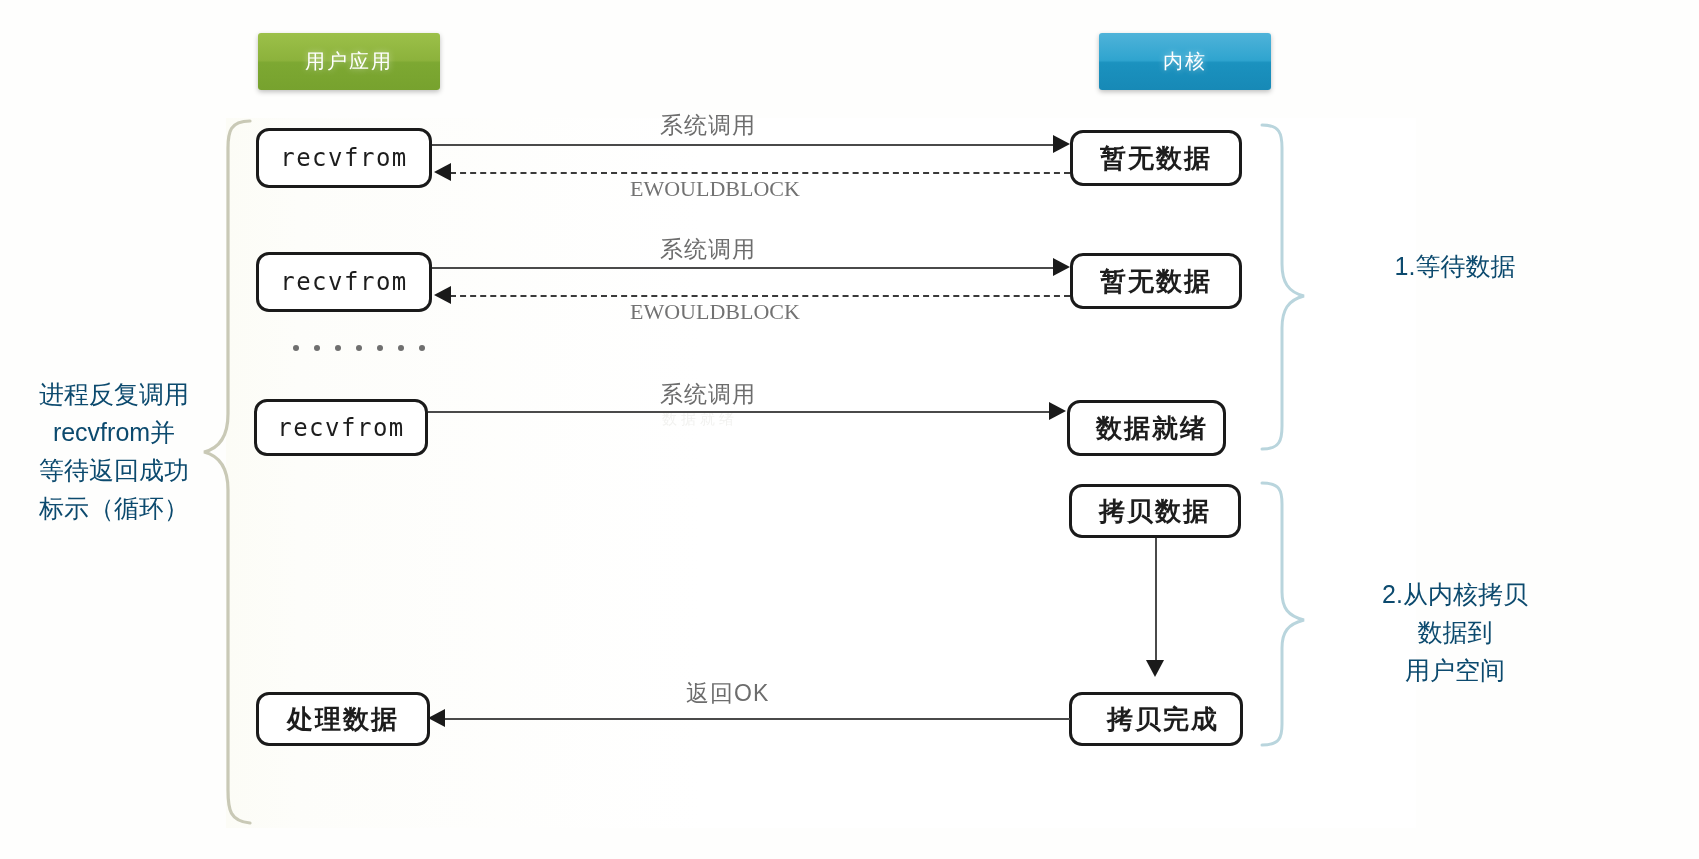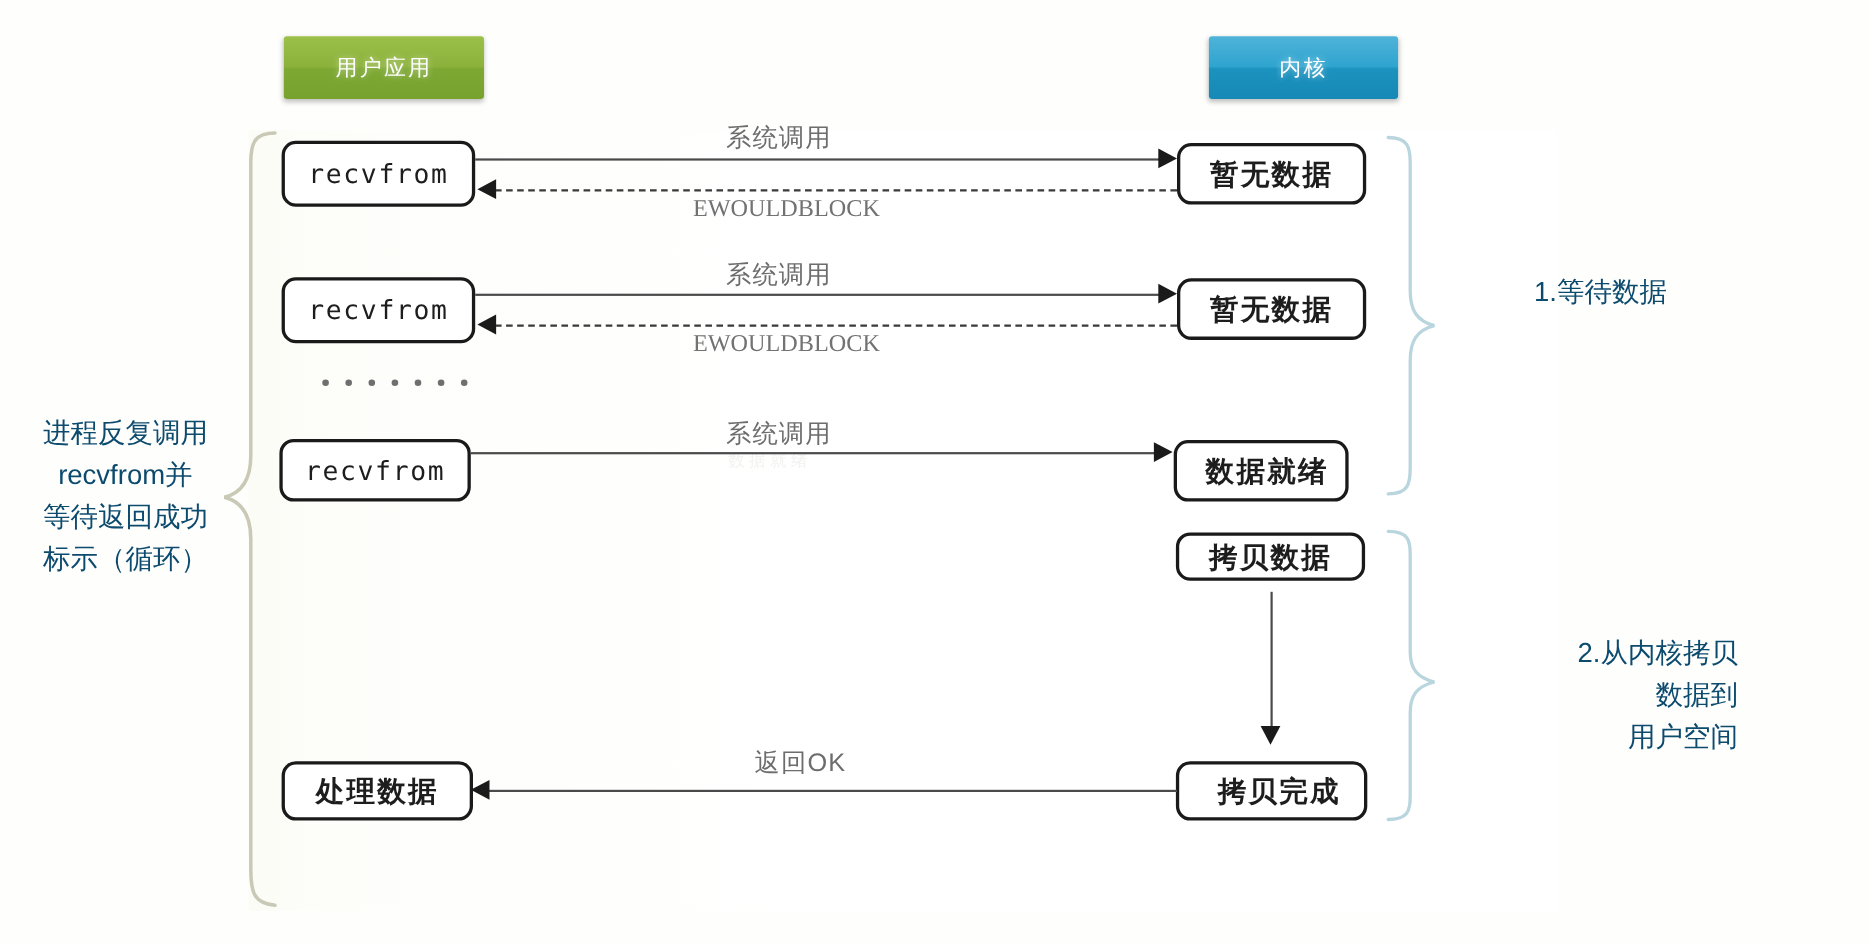--- a/index.html
+++ b/index.html
@@ -220,7 +220,7 @@
     <span>数据就绪</span>
   </div>
 
-  <div class="node cjk" style="left:1069px;top:484px;width:172px;height:44px;">
+  <div class="node cjk" style="left:1069px;top:484px;width:172px;height:54px;">
     <span>拷贝数据</span>
   </div>
 

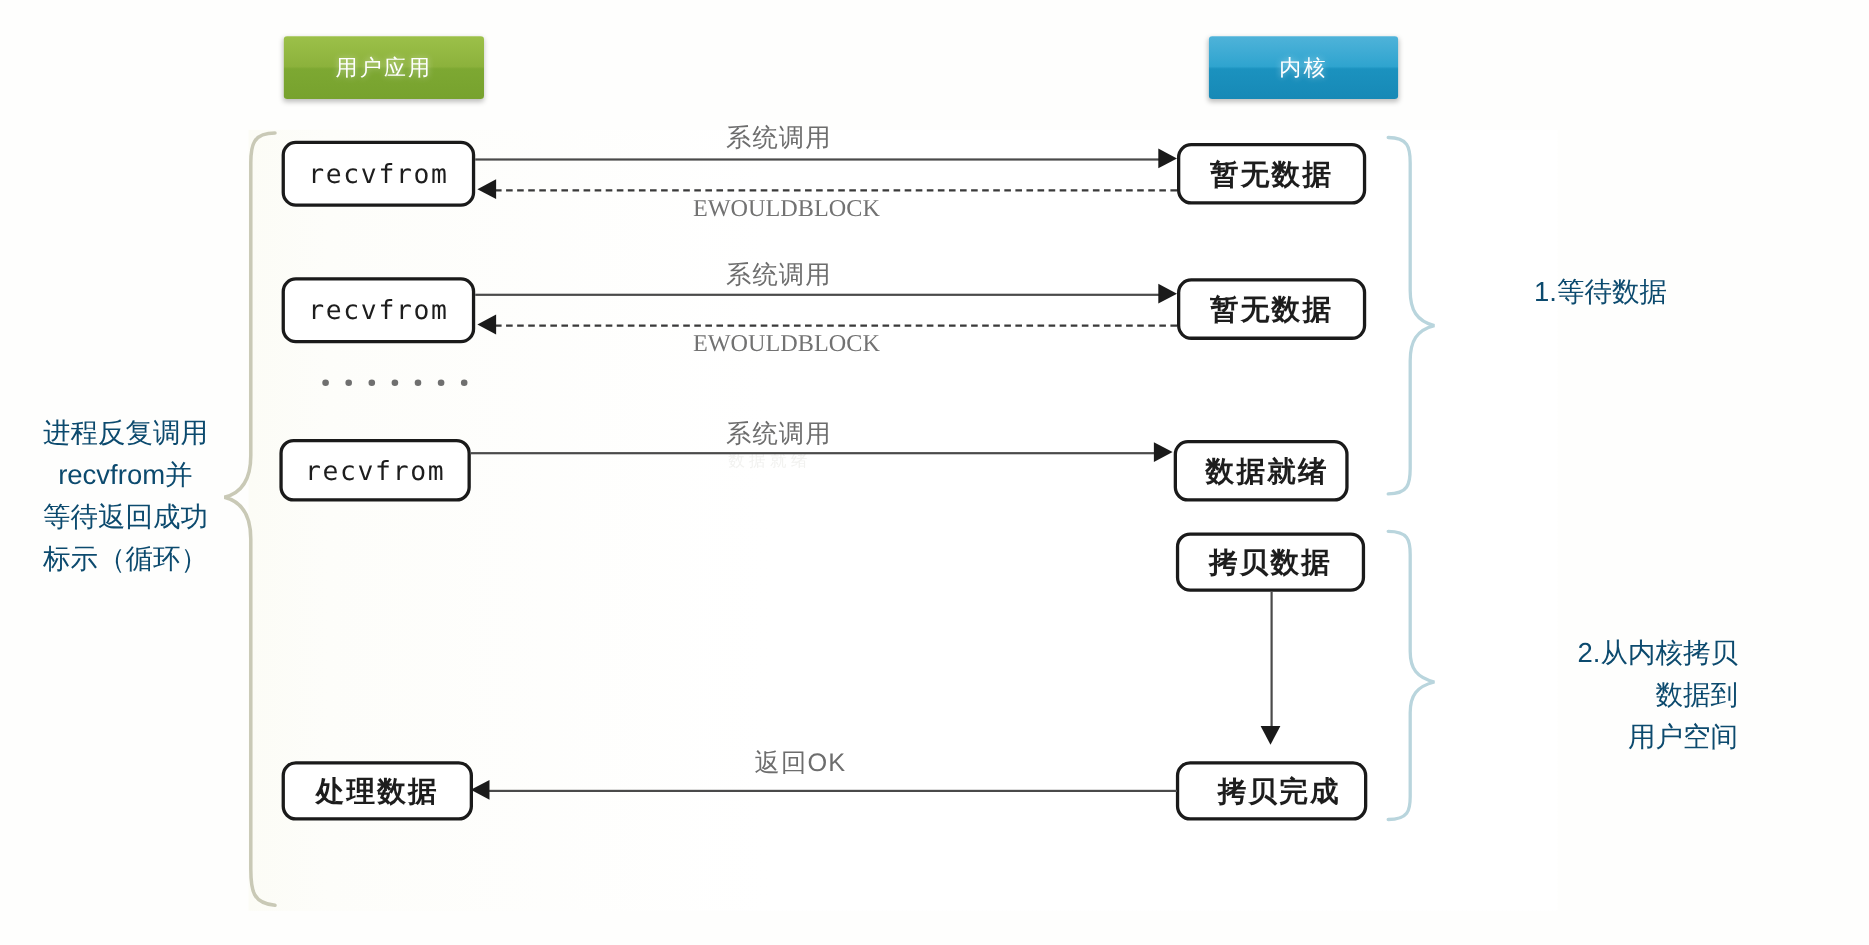--- a/index.html
+++ b/index.html
@@ -161,7 +161,7 @@
   </svg>
 
   <div class="side-text right" style="left:1330px;top:247px;width:250px;">1.等待数据</div>
-  <div class="side-text right" style="left:1330px;top:575px;width:250px;text-align:right;">2.从内核拷贝
+  <div class="side-text right" style="left:1330px;top:575px;width:250px;">2.从内核拷贝
 数据到
 用户空间</div>
 

